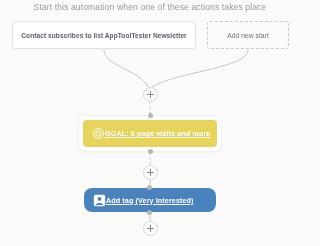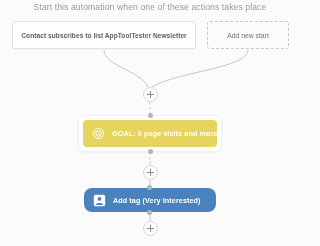--- a/index.html
+++ b/index.html
@@ -153,9 +153,9 @@
     font-size: 7.2px;
     font-weight: bold;
     color: #ffffff;
-    margin-left: 7px;
     white-space: nowrap;
     letter-spacing: 0.1px;
+    text-decoration: underline;
   }
 
   .icon-goal, .icon-tag {

